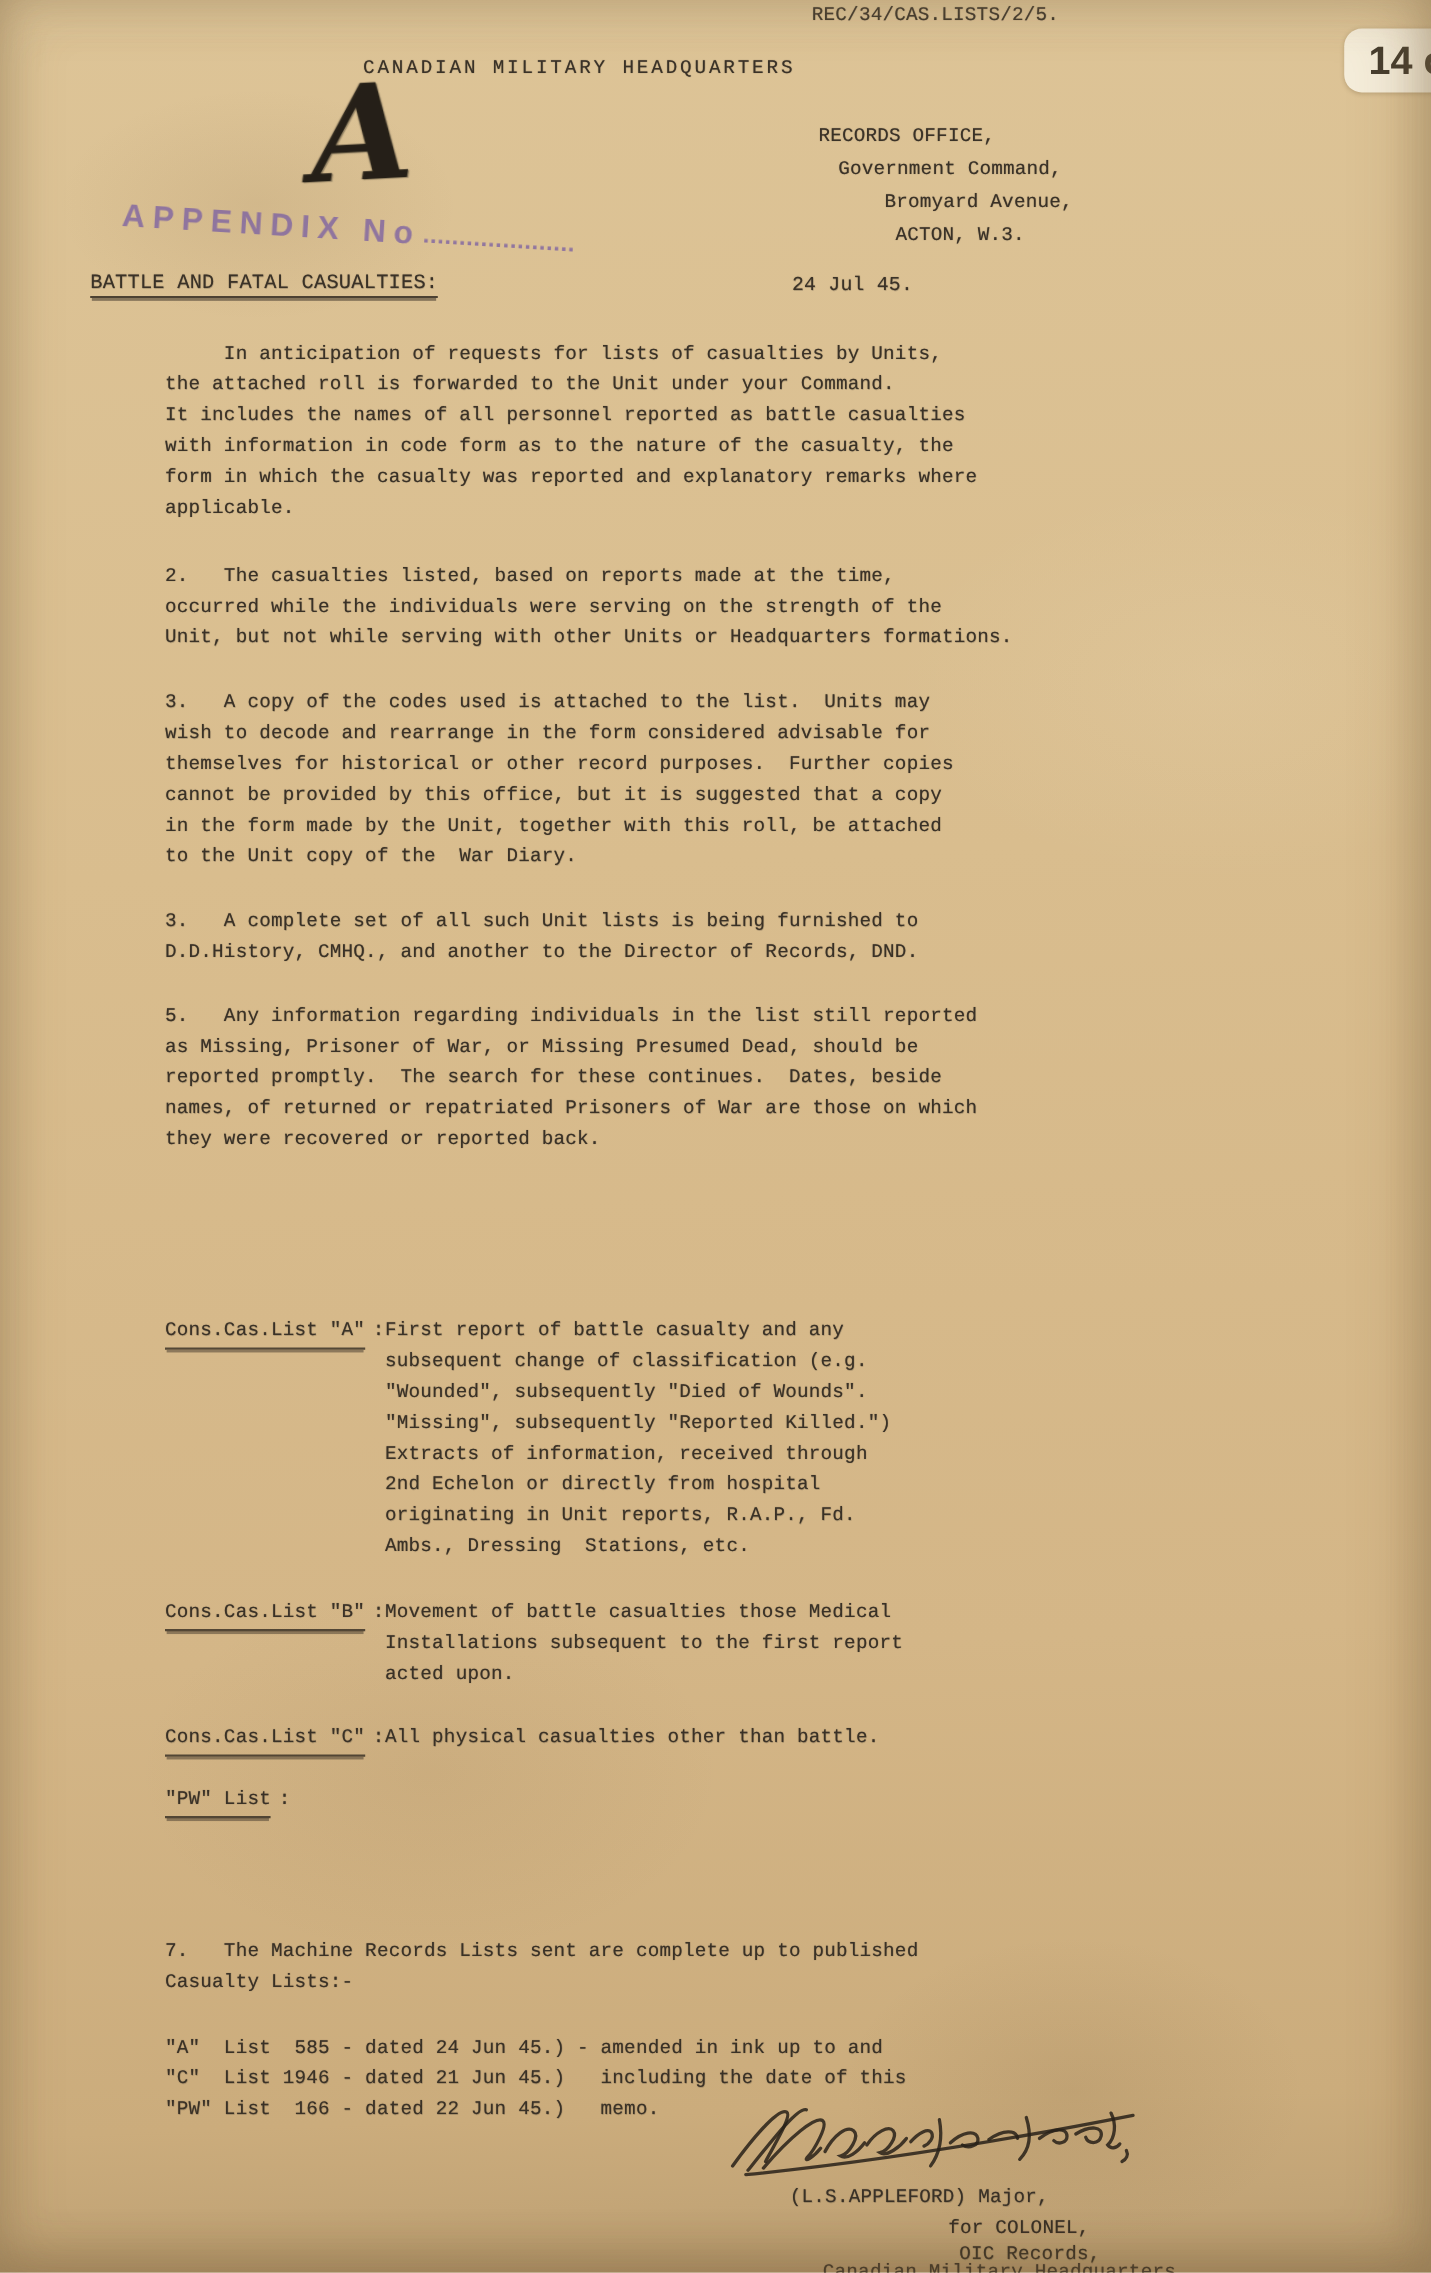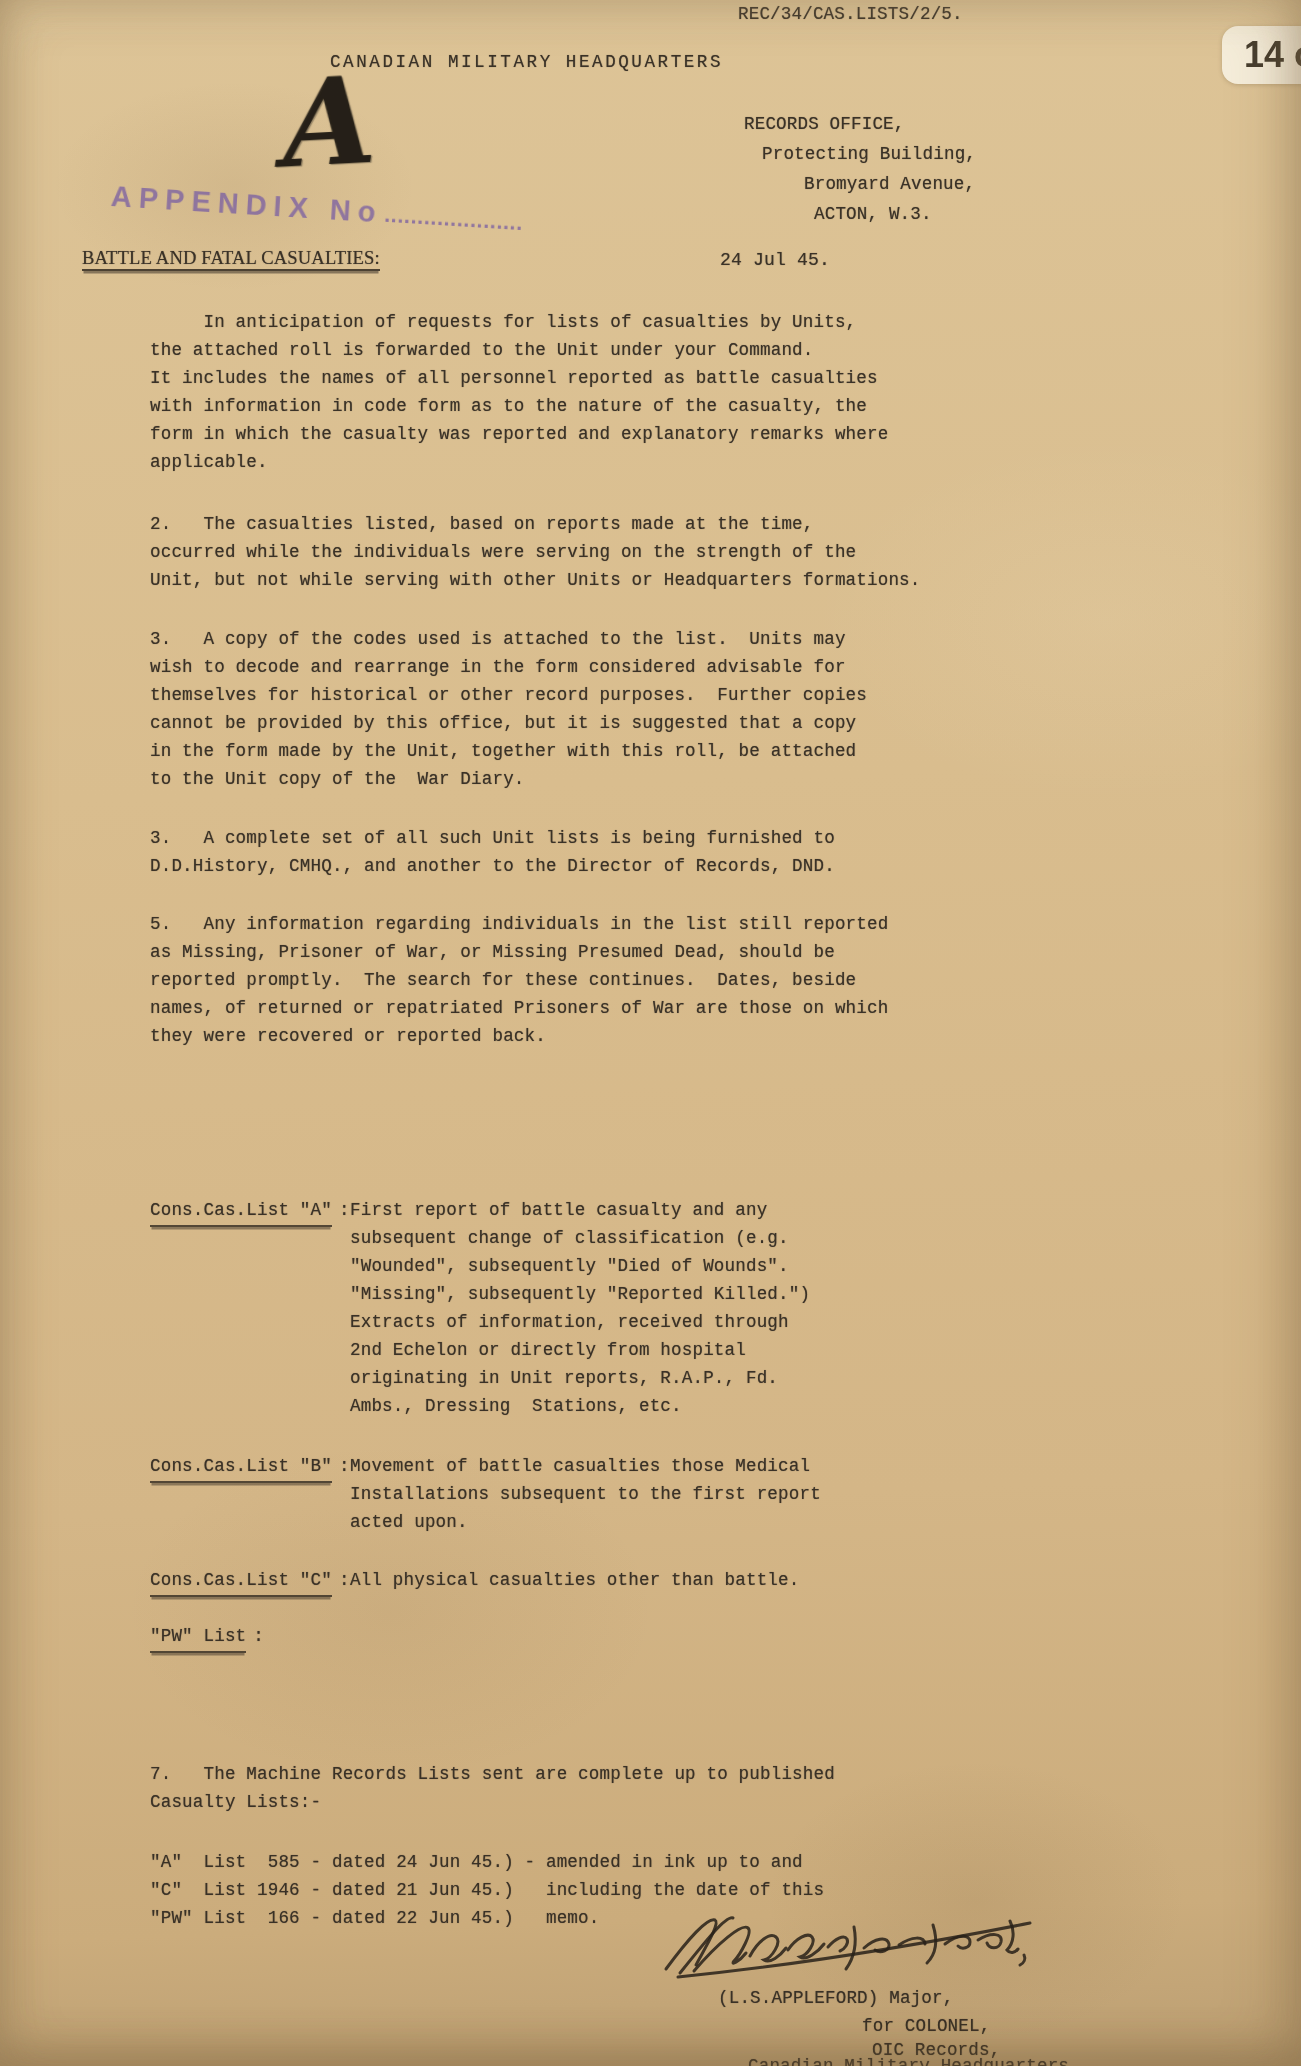--- a/index.html
+++ b/index.html
@@ -99,7 +99,7 @@
   <div class="stamp"><span>APPENDIX No</span><span class="stamp-dots">.....................</span></div>
 
   <div class="typed addr0">RECORDS OFFICE,</div>
-  <div class="typed addr1">Protecting Building,</div>
+  <div class="typed addr1">Government Command,</div>
   <div class="typed addr2">Bromyard Avenue,</div>
   <div class="typed addr3">ACTON, W.3.</div>
 

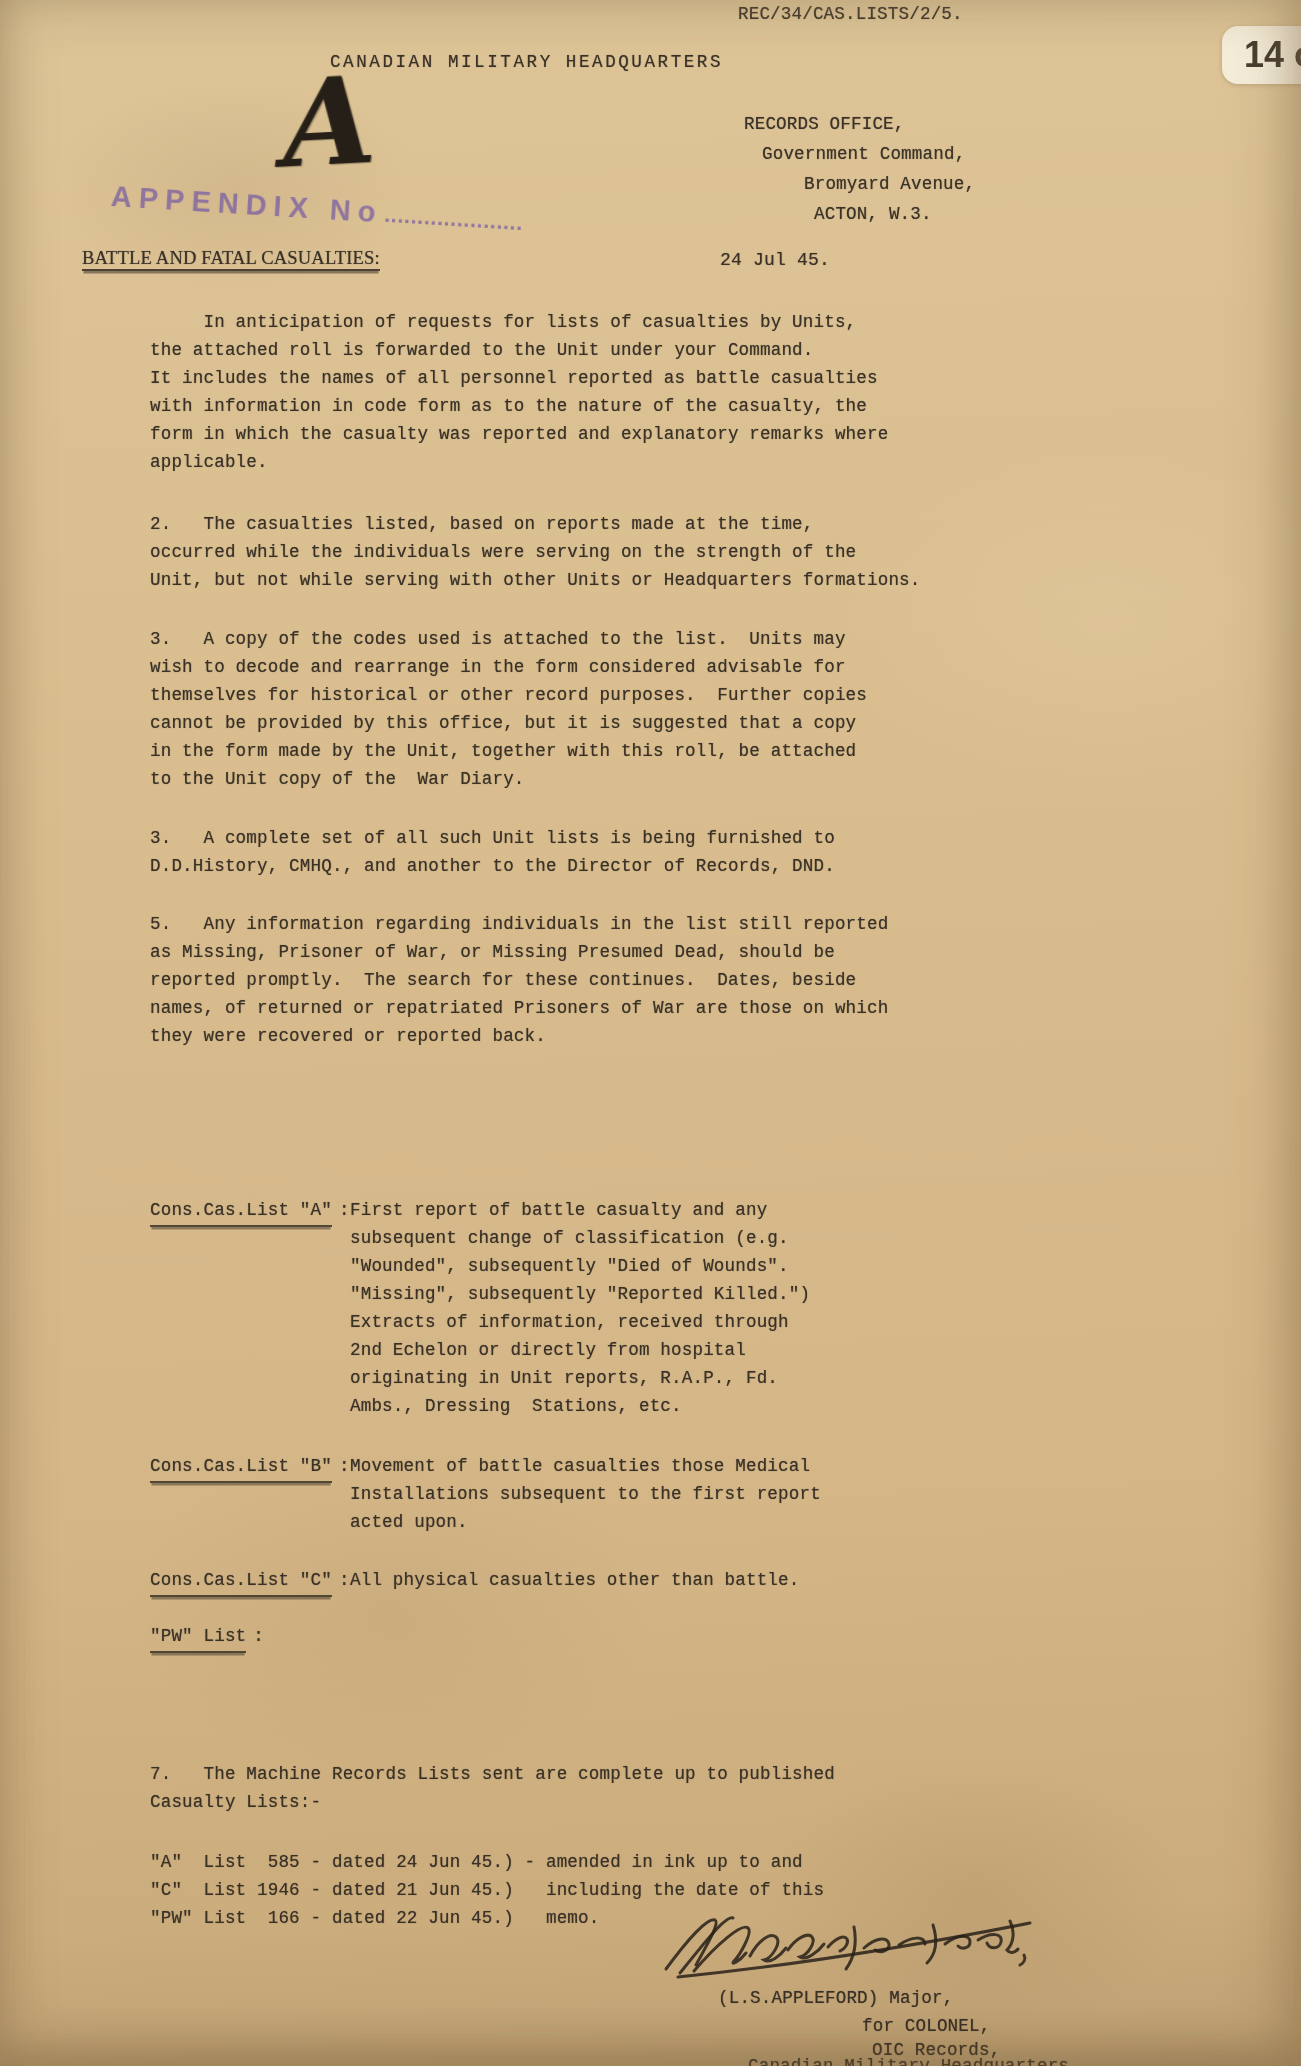--- a/index.html
+++ b/index.html
@@ -37,7 +37,7 @@
   .addr2{left:784px;top:170px;margin-left:20px;}
   .addr3{left:814px;top:200px;}
   .date-line{left:720px;top:246px;font-size:18px;text-align:right;}
-  .subject{left:82px;top:244px;font-size:18.5px;font-family:Liberation Serif, serif;}
+  .subject{left:82px;top:244px;font-size:18.5px;}
   .subject .u{
     padding-bottom:1px;
     border-bottom:2.5px solid rgba(50,42,33,.85);

